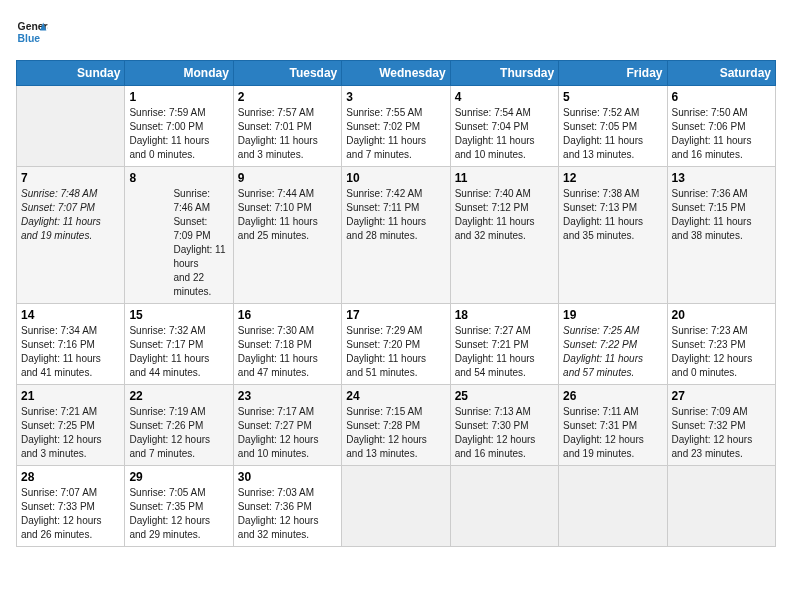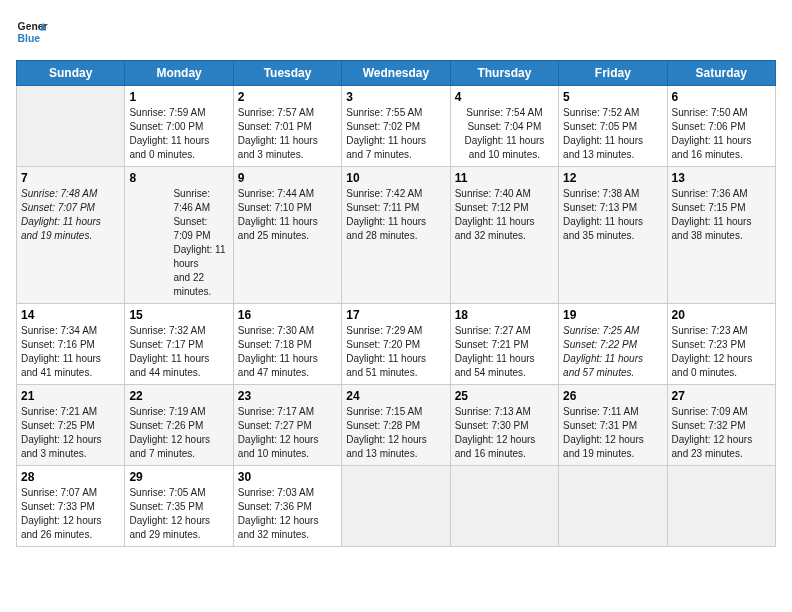--- a/index.html
+++ b/index.html
@@ -47,7 +47,7 @@
       background: #2a7fc2;
       color: #fff;
       padding: 5px 4px;
-      text-align: center;
+      text-align: right;
       font-size: 12px;
       font-weight: bold;
       border: 1px solid #1a6aaa;

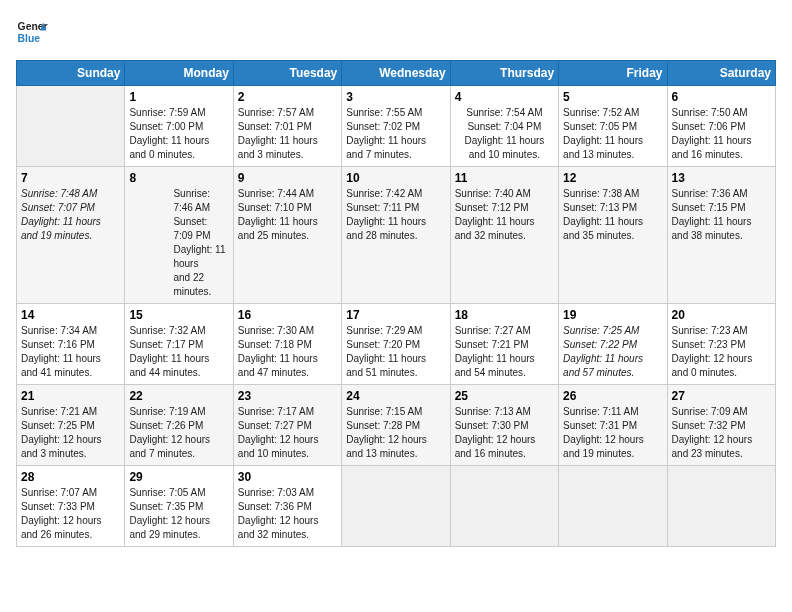--- a/index.html
+++ b/index.html
@@ -130,7 +130,7 @@
         </td>
         <td>
           <span class="day-num">4</span>
-          <div class="day-info" style="white-space: pre-line; text-align: center;">Sunrise: 7:54 AM
+          <div class="day-info" style="white-space: pre-line;">Sunrise: 7:54 AM
 Sunset: 7:04 PM
 Daylight: 11 hours
 and 10 minutes.</div>

